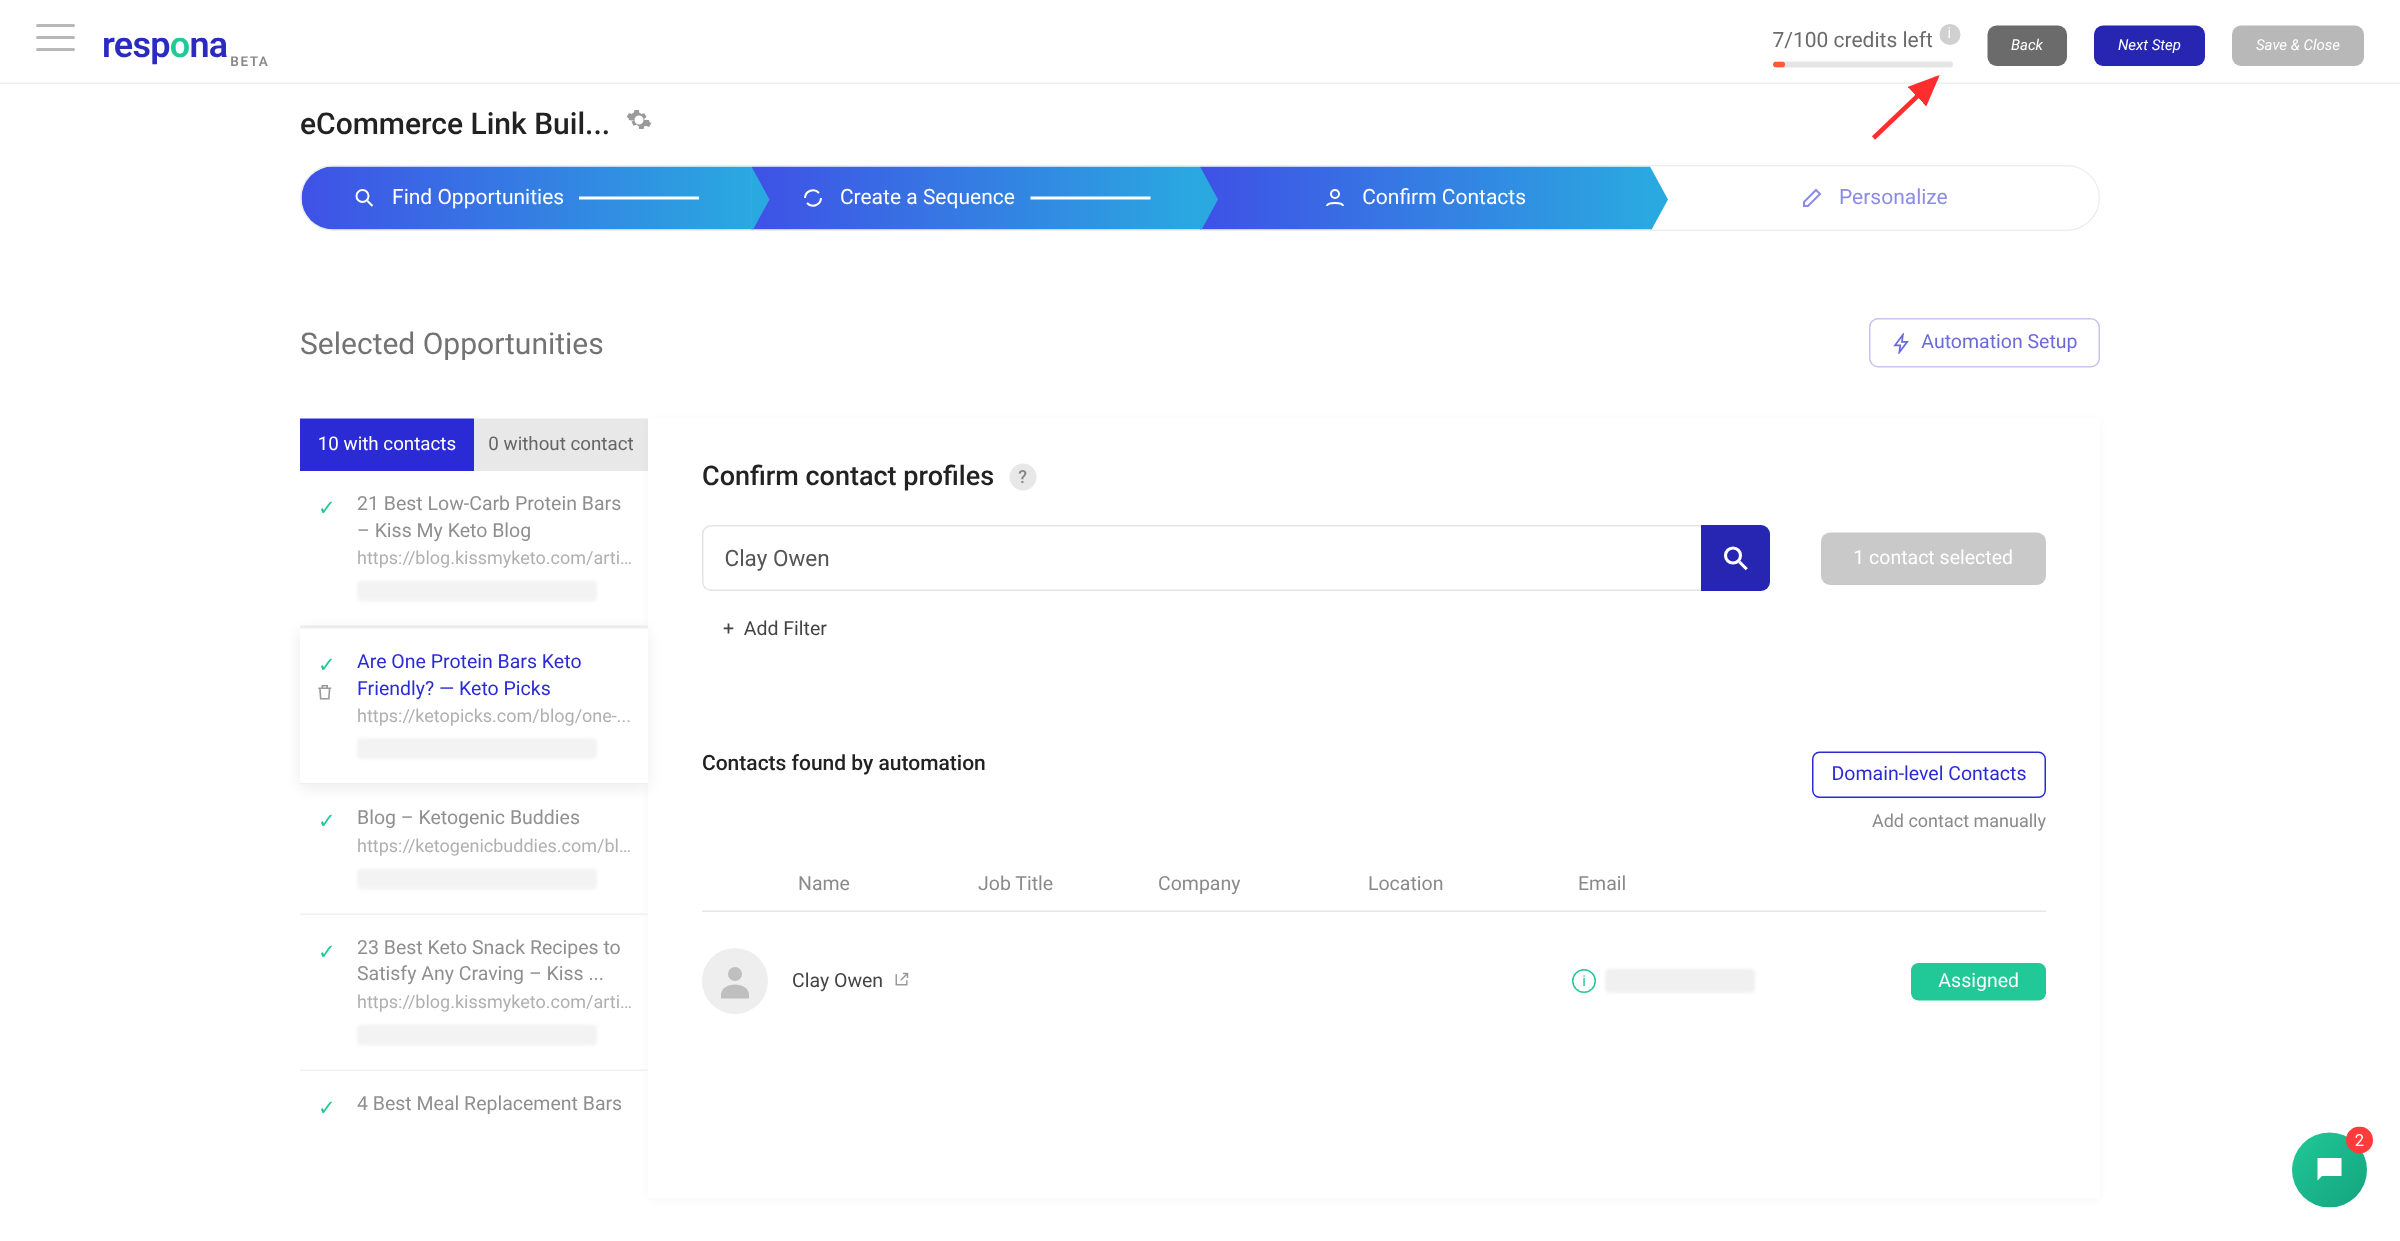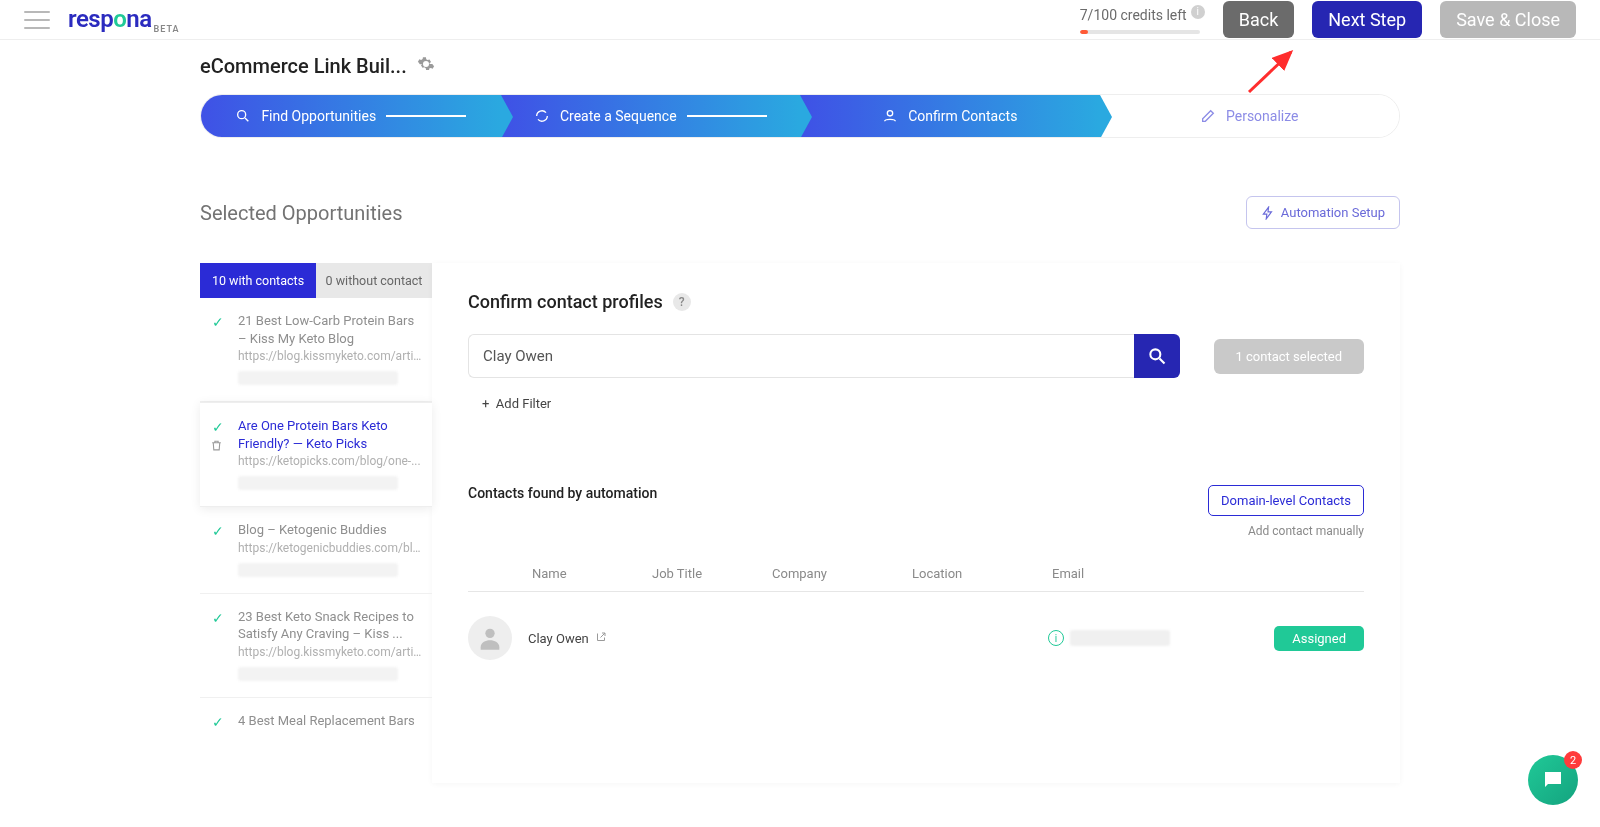--- a/index.html
+++ b/index.html
@@ -4,7 +4,7 @@
 <style>
   * { box-sizing: border-box; margin: 0; padding: 0; font-family: -apple-system, BlinkMacSystemFont, "Segoe UI", Roboto, Helvetica, Arial, sans-serif; }
   body { background: #fff; color: #222; width: 1600px; }
-  .topbar { height: 40px; display: flex; align-items: center; padding: 16px 24px; border-bottom: 1px solid #eee; }
+  .topbar { height: 56px; display: flex; align-items: flex-start; padding: 16px 24px; border-bottom: 1px solid #eee; }
   .hamburger { width: 26px; height: 18px; margin-right: 18px; cursor: pointer; display: flex; flex-direction: column; justify-content: space-between; }
   .hamburger div { height: 2px; background: #b8b8b8; border-radius: 2px; }
   .logo { font-size: 24px; font-weight: 600; color: #2b2bbf; letter-spacing: -0.5px; }

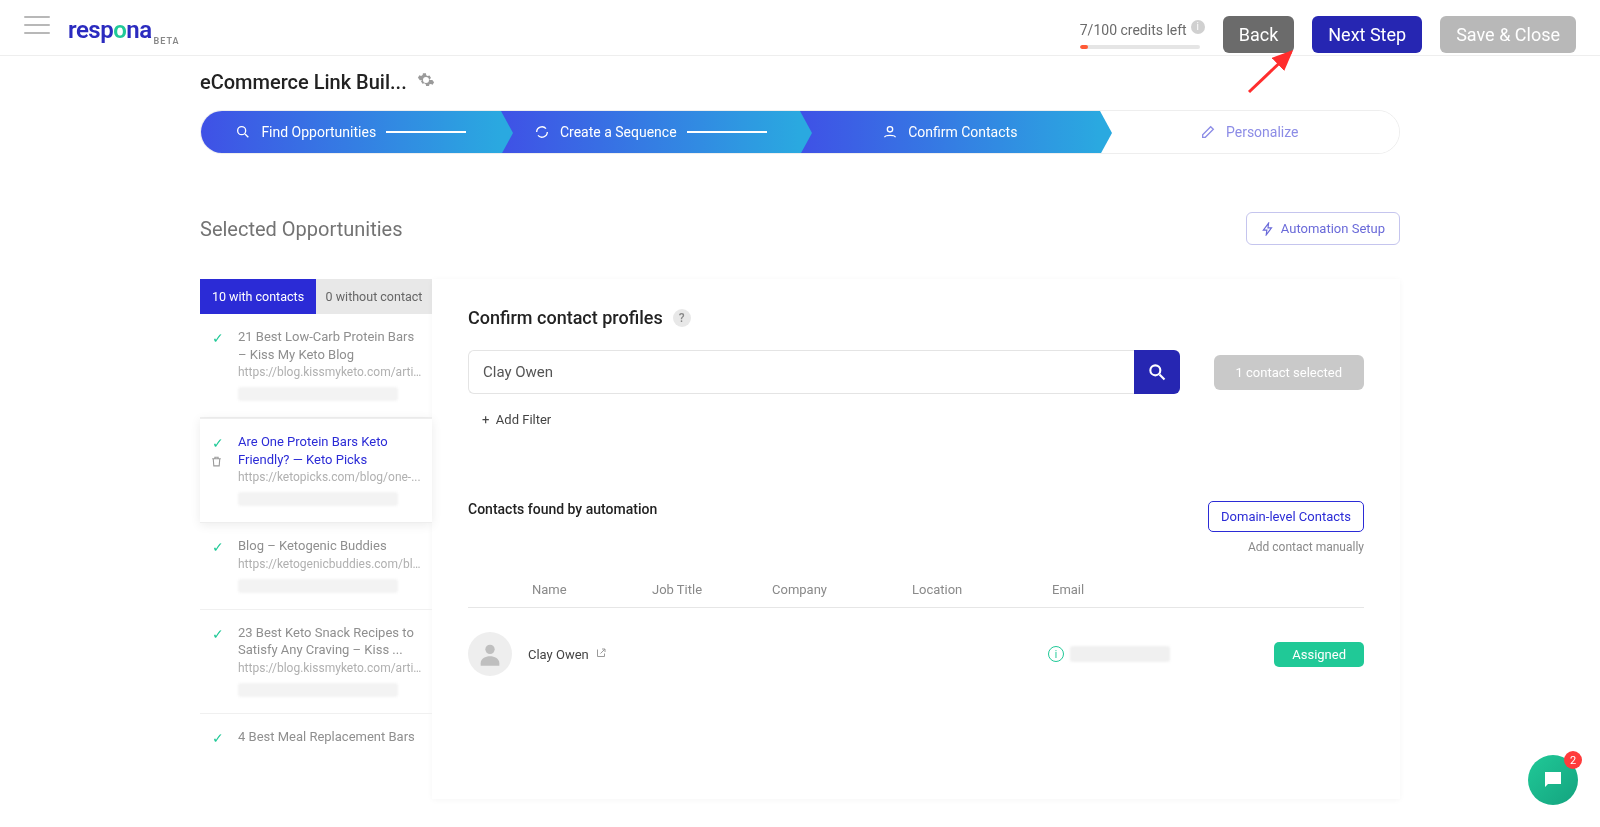--- a/index.html
+++ b/index.html
@@ -15,7 +15,7 @@
   .credits .info-badge { display:inline-block; width:14px; height:14px; border-radius:50%; background:#d0d0d0; color:#fff; font-size:10px; text-align:center; line-height:14px; margin-left:4px; vertical-align: top;}
   .credits-bar { width: 120px; height: 4px; background: #e5e5e5; border-radius: 2px; margin-top: 6px; position: relative; overflow: hidden; }
   .credits-bar::after { content:""; position:absolute; left:0; top:0; height:100%; width:7%; background:#ff5a36; border-radius:2px; }
-  .btn { padding: 8px 16px; border-radius: 6px; font-size: 18px; border: none; cursor: pointer; color:#fff; }
+  .btn { padding: 8px 16px; border-radius: 6px; font-size: 10px; border: none; cursor: pointer; color:#fff;font-style:italic; }
   .btn-back { background: #6b6b6b; }
   .btn-next { background: #2626b2; }
   .btn-save { background: #b8b8b8; }

